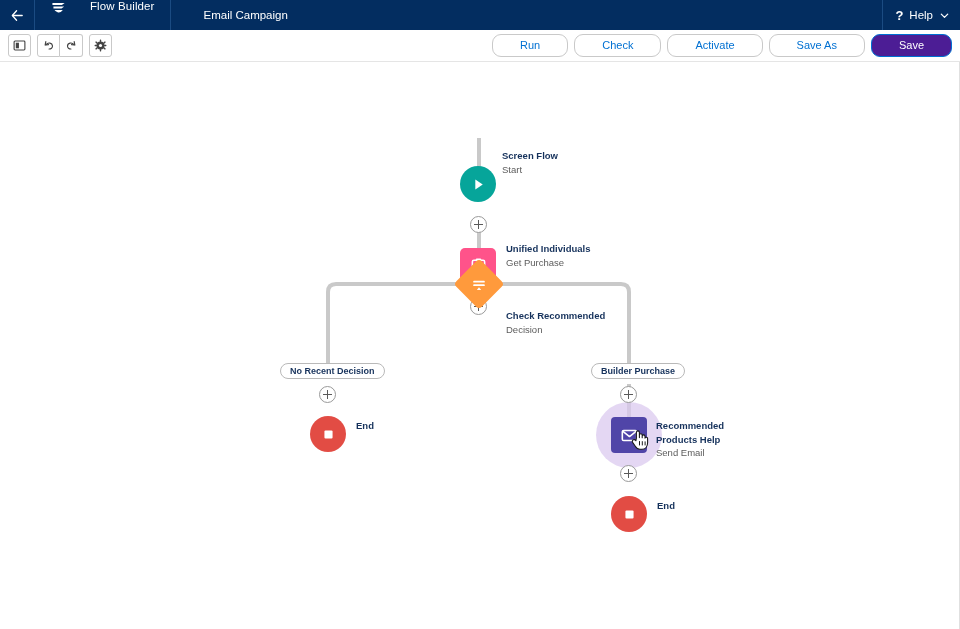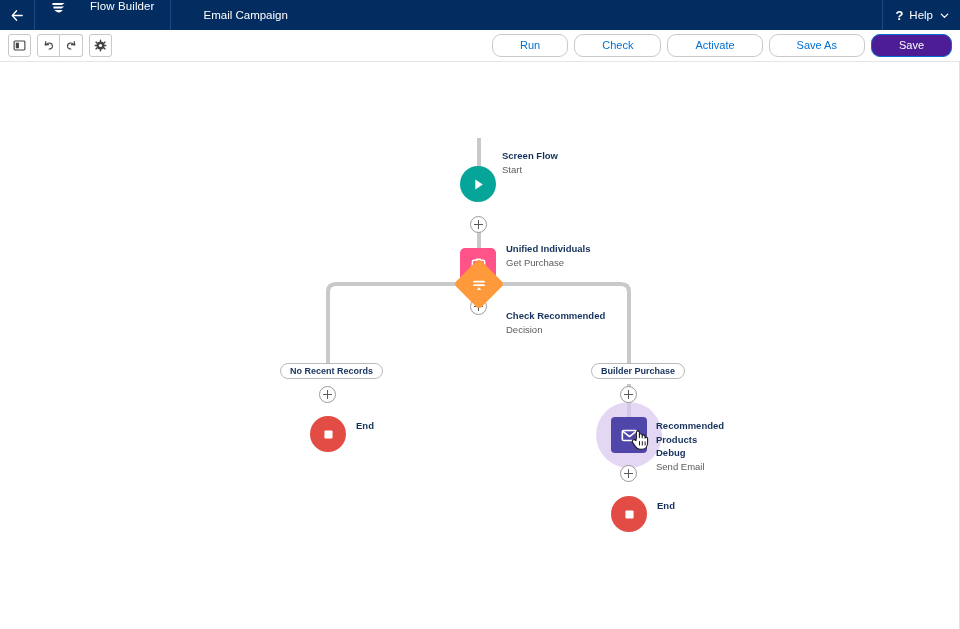--- a/index.html
+++ b/index.html
@@ -336,7 +336,7 @@
     <div class="nl-sub">Decision</div>
   </div>
 
-  <div class="pill" style="left:280px; top:301px;">No Recent Records</div>
+  <div class="pill" style="left:280px; top:301px;">No Recent Decision</div>
 
   <div class="plus" style="left:319px; top:324px;"></div>
 

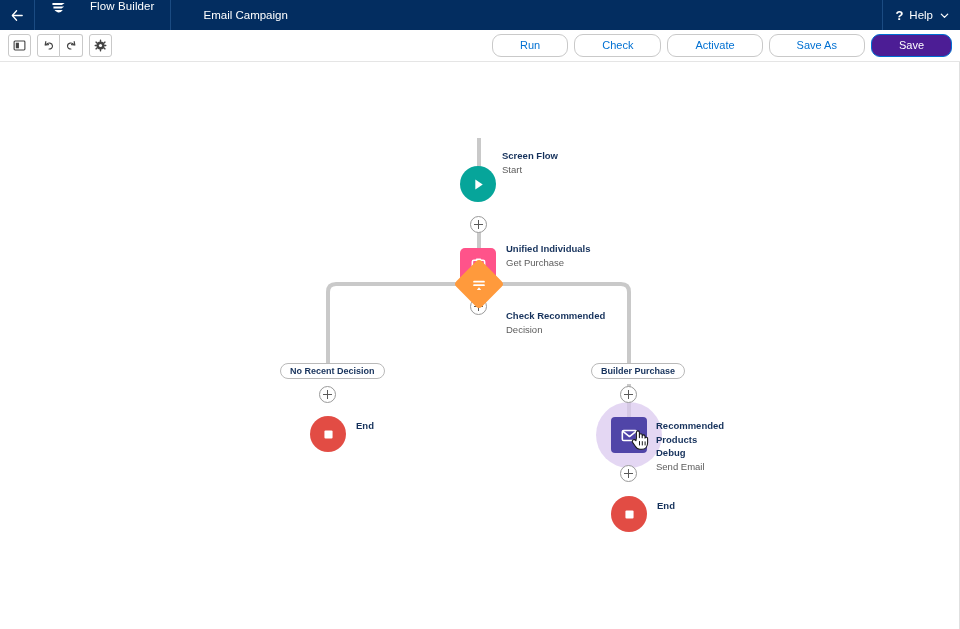--- a/index.html
+++ b/index.html
@@ -366,7 +366,7 @@
     </div>
   </div>
   <div class="node-label wrap" style="left:656px; top:357px;">
-    <div class="nl-title">Recommended Products Debug</div>
+    <div class="nl-title">Recommended Products Help</div>
     <div class="nl-sub">Send Email</div>
   </div>
 

